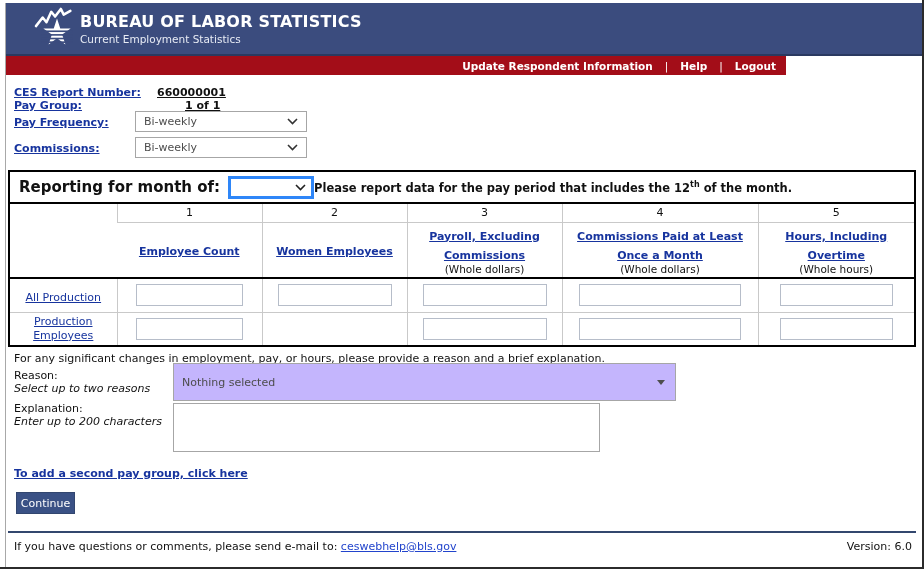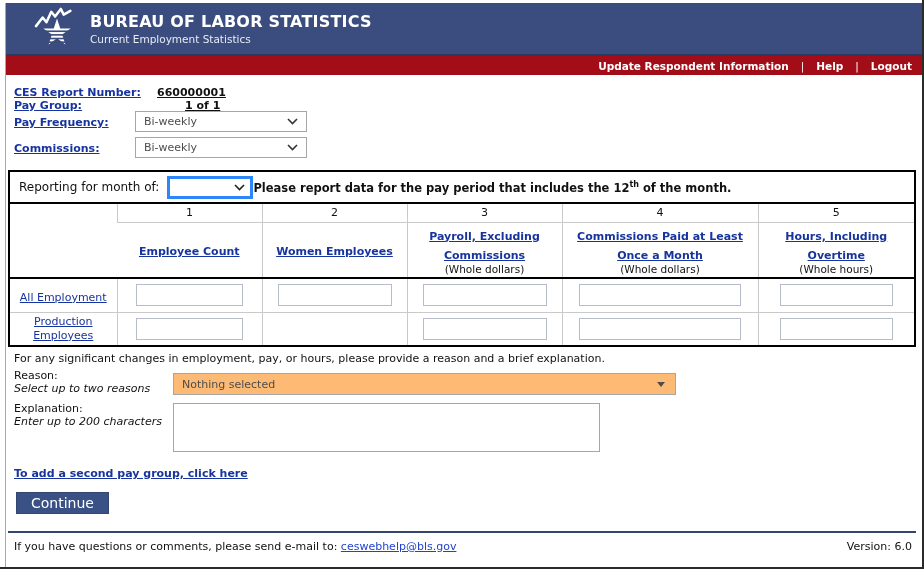--- a/index.html
+++ b/index.html
@@ -18,7 +18,7 @@
     display:flex; align-items:center;
   }
   .logo { width:46px; height:44px; margin-left:28px; flex:0 0 auto; }
-  .titles { margin-left:10px; }
+  .titles { margin-left:0; }
   .title { color:#fff; font-weight:bold; font-size:16px; letter-spacing:0.2px; }
   .subtitle { color:#e8ecf5; font-size:10.5px; margin-top:2px; }
 

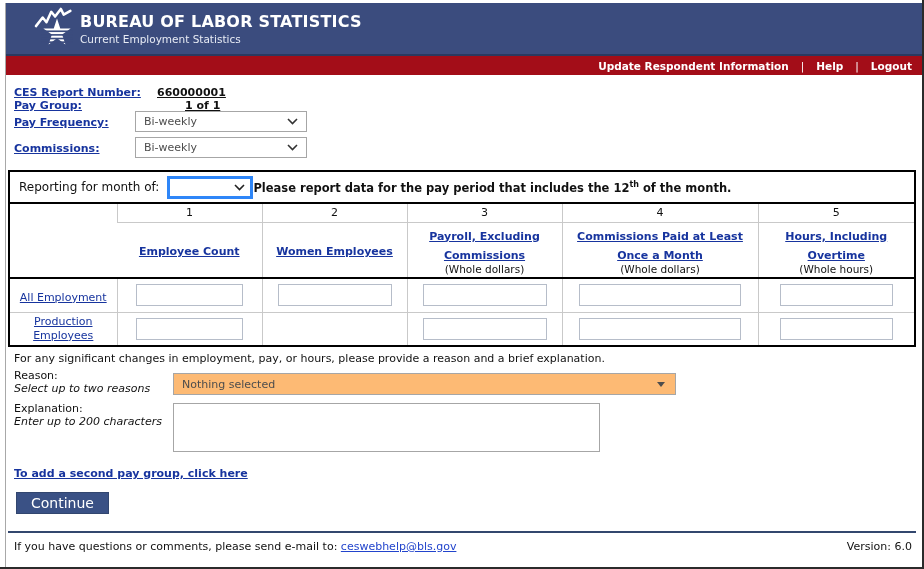--- a/index.html
+++ b/index.html
@@ -24,7 +24,7 @@
 
   
   .redbar {
-    position:absolute; left:6px; top:56px; width:916px; height:19px;
+    position:absolute; left:6px; top:56px; width:780px; height:19px;
     background:#a30d18; display:flex; justify-content:flex-end; align-items:center;
     padding-right:10px;
   }

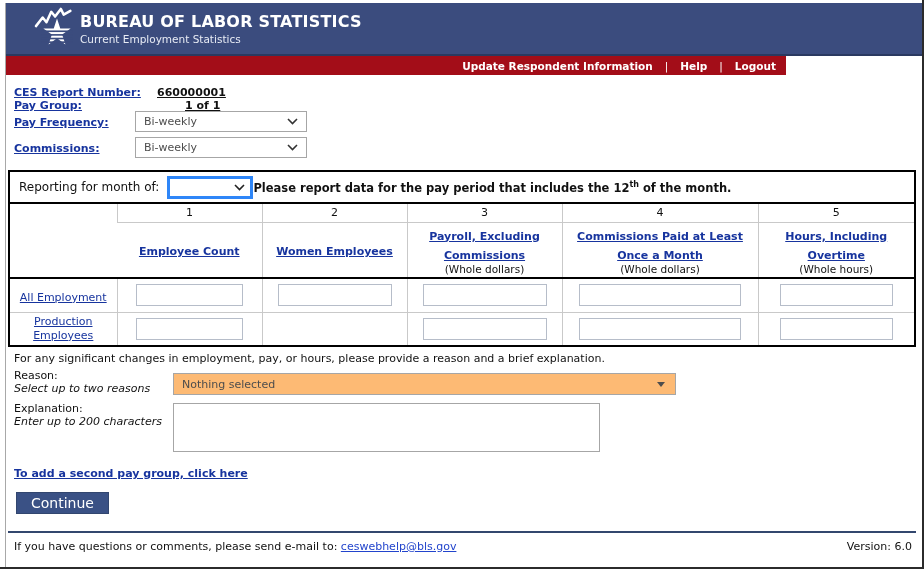--- a/index.html
+++ b/index.html
@@ -49,7 +49,7 @@
   table.report td:first-child { border-left:none; }
   tr.month-row td { border-bottom:2px solid #000; height:32px; }
   .month-cell { display:flex; align-items:center; padding-left:9px; }
-  .month-label { font-size:12px; font-weight:normal; color:#111; white-space:nowrap; }
+  .month-label { font-size:15px; font-weight:bold; color:#111; white-space:nowrap; }
   .month-select {
     margin-left:8px; width:86px; height:23px; background:#fff; border:3px solid #2e86f8;
     display:flex; align-items:center; justify-content:flex-end; padding-right:5px;

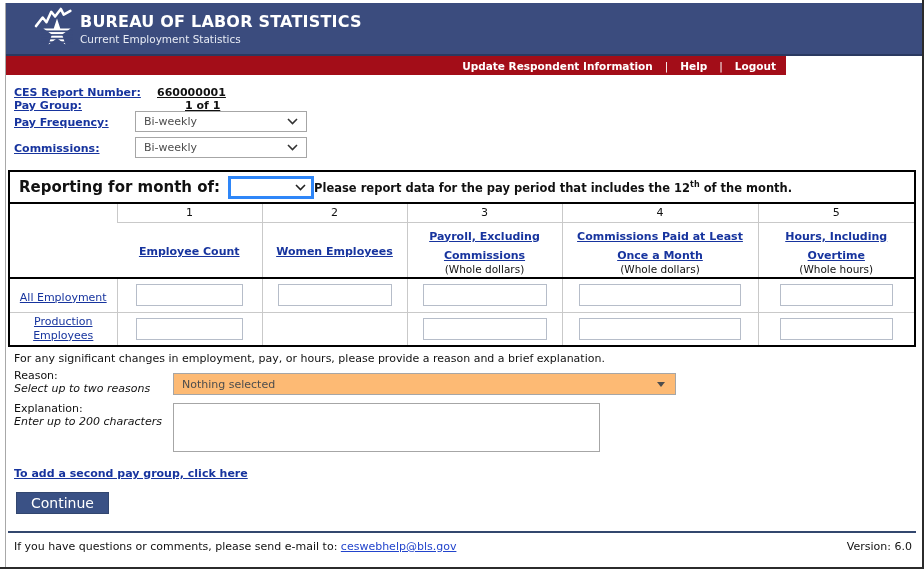--- a/index.html
+++ b/index.html
@@ -194,7 +194,7 @@
       <td><a href="#">Hours, Including Overtime</a><div class="sub">(Whole hours)</div></td>
     </tr>
     <tr class="data-row">
-      <td class="rowlabel"><a href="#">All Employment</a></td>
+      <td class="rowlabel"><a href="#">All Production</a></td>
       <td><input type="text" value="" style=""></td>
       <td><input type="text" value="" style=""></td>
       <td><input type="text" value="" style=""></td>

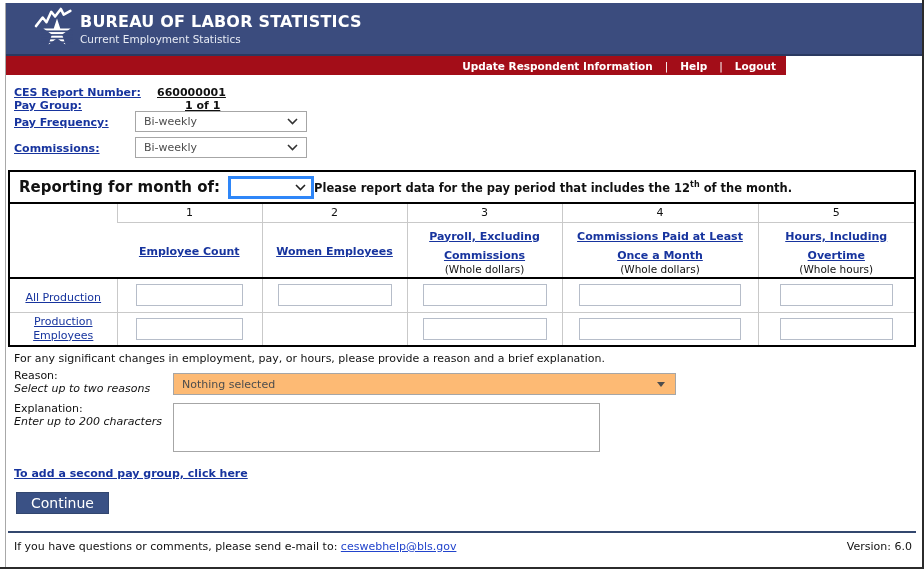--- a/index.html
+++ b/index.html
@@ -79,7 +79,7 @@
   .field-label { position:absolute; left:14px; font-size:11px; color:#111; }
   .field-hint { position:absolute; left:14px; font-size:11px; font-style:italic; color:#111; }
   .reason-select {
-    position:absolute; left:173px; top:373px; width:503px; height:22px; background:#fdba74;
+    position:absolute; left:173px; top:363px; width:503px; height:38px; background:#c4b5fd;
     border:1px solid #a6a6a6; display:flex; align-items:center; justify-content:space-between;
     padding:0 10px 0 8px;
   }

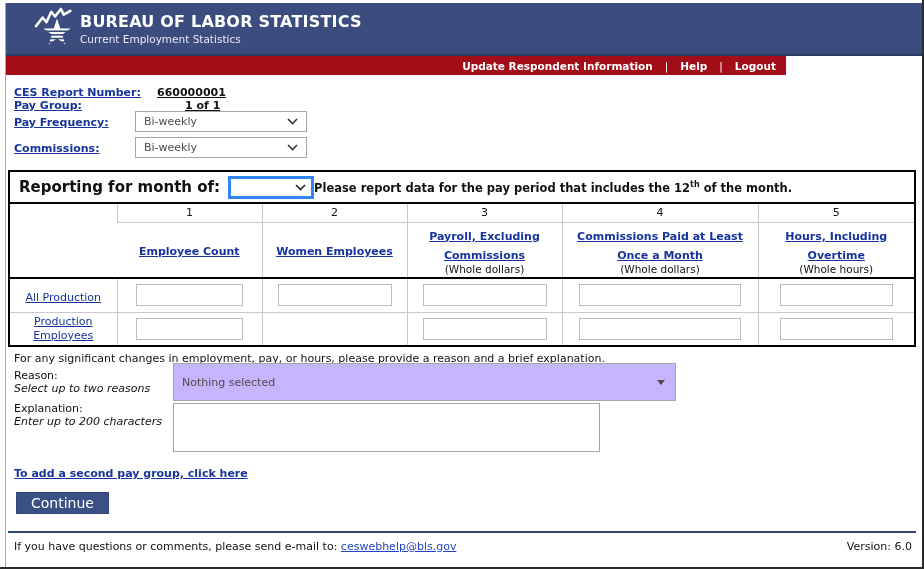--- a/index.html
+++ b/index.html
@@ -93,8 +93,8 @@
   
   .add-link { position:absolute; left:14px; top:467px; font-size:11px; font-weight:bold; color:#17349e; text-decoration:underline; }
   .continue-btn {
-    position:absolute; left:16px; top:492px; width:93px; height:22px;
-    background:#3a5185; color:#fff; border:1px solid #32466f; font-size:14px;
+    position:absolute; left:16px; top:492px; width:59px; height:22px;
+    background:#3a5185; color:#fff; border:1px solid #32466f; font-size:11px;
     font-family:"DejaVu Sans", sans-serif; cursor:pointer;
   }
   .divider { position:absolute; left:8px; top:531px; width:908px; height:2px; background:#33476e; }

